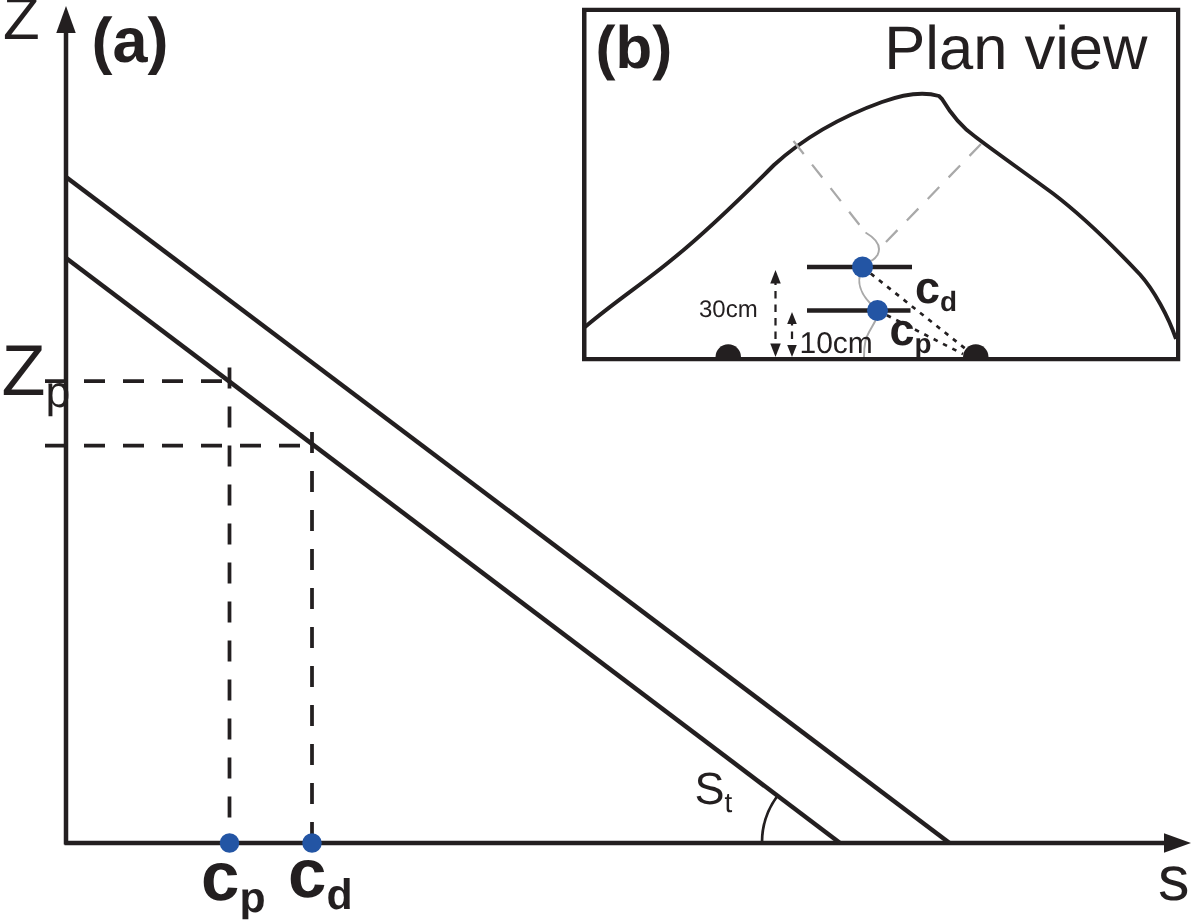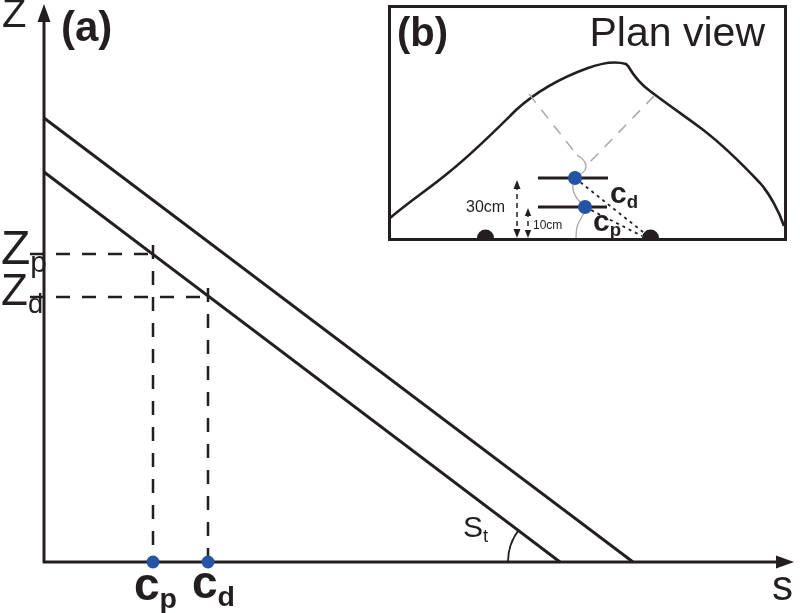--- a/index.html
+++ b/index.html
@@ -105,7 +105,7 @@
     <div class="lbl" style="right:22px;top:7px;font-size:41px;"><span>Plan view</span></div>
 
     <div class="lbl" style="left:78px;top:194px;font-size:16px;"><span>30cm</span></div>
-    <div class="lbl" style="left:145px;top:214px;font-size:12px;"><span>10cm</span></div>
+    <div class="lbl" style="left:145px;top:214px;font-size:20px;"><span>10cm</span></div>
 
     <div class="lbl bold" style="left:222px;top:173px;font-size:30px;"><span>c</span><span class="sub">d</span></div>
     <div class="lbl bold" style="left:205px;top:201px;font-size:30px;"><span>c</span><span class="sub">p</span></div>

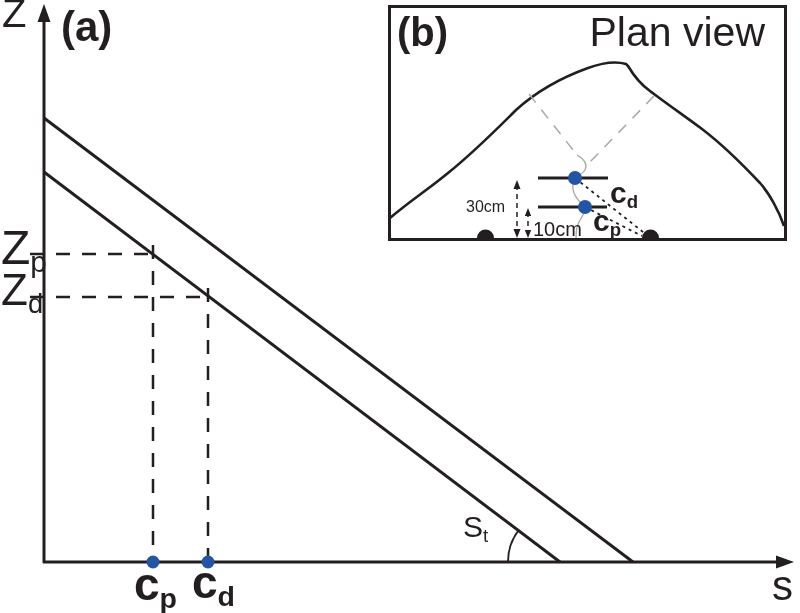--- a/index.html
+++ b/index.html
@@ -50,7 +50,6 @@
   <div class="lbl bold" style="left:61px;top:6px;font-size:42px;"><span>(a)</span></div>
 
   <div class="lbl" style="left:1px;top:224px;font-size:48px;"><span>Z</span><span class="sub">p</span></div>
-  <div class="lbl" style="left:1px;top:268px;font-size:44px;"><span>Z</span><span class="sub">d</span></div>
 
   <div class="lbl bold" style="left:134px;top:561px;font-size:46px;"><span>c</span><span class="sub">p</span></div>
   <div class="lbl bold" style="left:192px;top:559px;font-size:46px;"><span>c</span><span class="sub">d</span></div>

